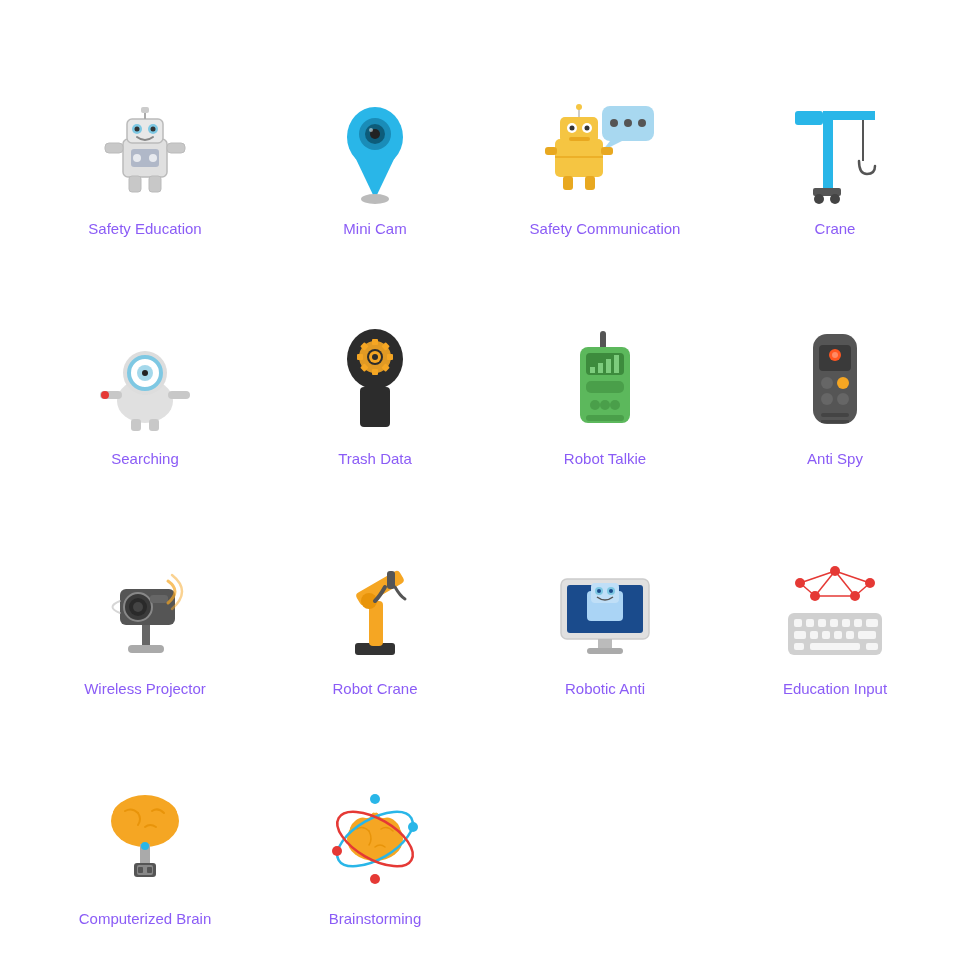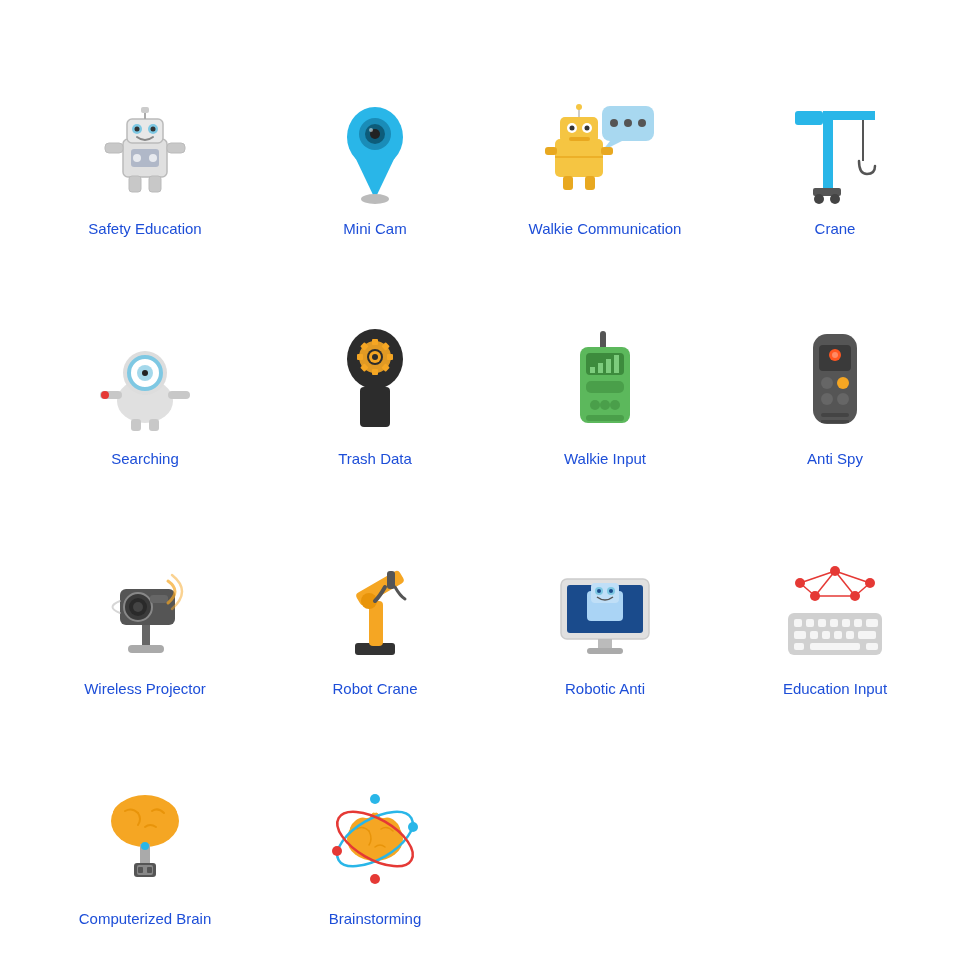--- a/index.html
+++ b/index.html
@@ -37,7 +37,7 @@
     }
     .icon-label {
       font-size: 15px;
-      color: #1d4ed8;
+      color: #8b5cf6;
       text-align: center;
       font-weight: 400;
     }

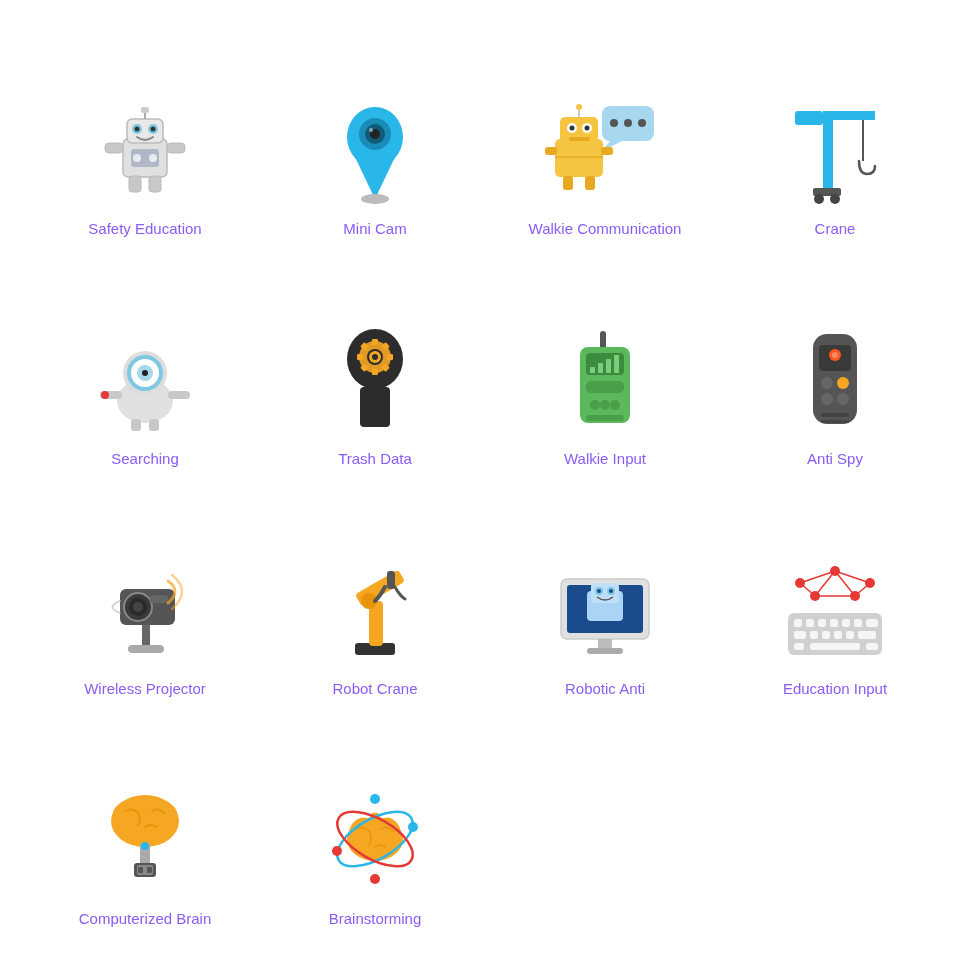--- a/index.html
+++ b/index.html
@@ -135,7 +135,7 @@
         <line x1="5" y1="56" x2="53" y2="56" stroke="#e8a820" stroke-width="1.5"></line>
       </svg>
     </div>
-    <span class="icon-label">Walkie Communication</span>
+    <span class="icon-label">Safety Communication</span>
   </div>
 
   <div class="icon-cell">

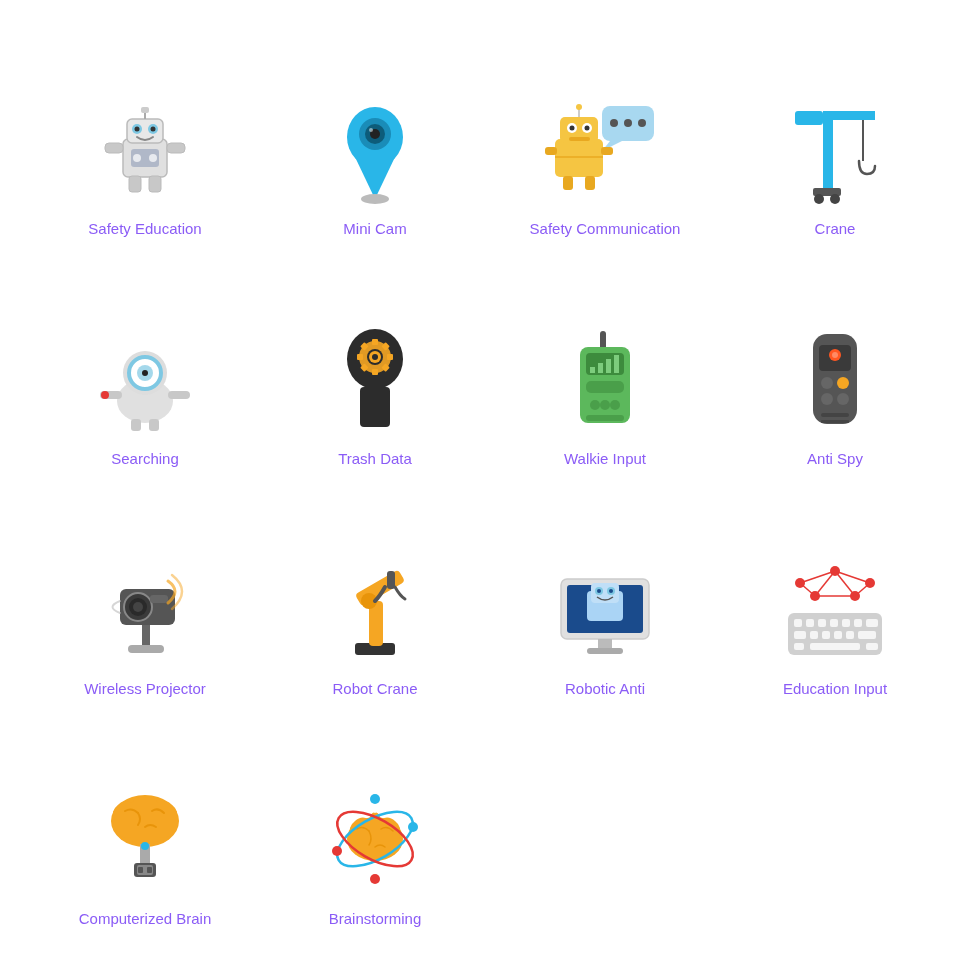--- a/index.html
+++ b/index.html
@@ -236,7 +236,7 @@
         <rect x="16" y="86" width="38" height="6" rx="3" fill="#4a9f4a"></rect>
       </svg>
     </div>
-    <span class="icon-label">Walkie Input</span>
+    <span class="icon-label">Robot Talkie</span>
   </div>
 
   <div class="icon-cell">

